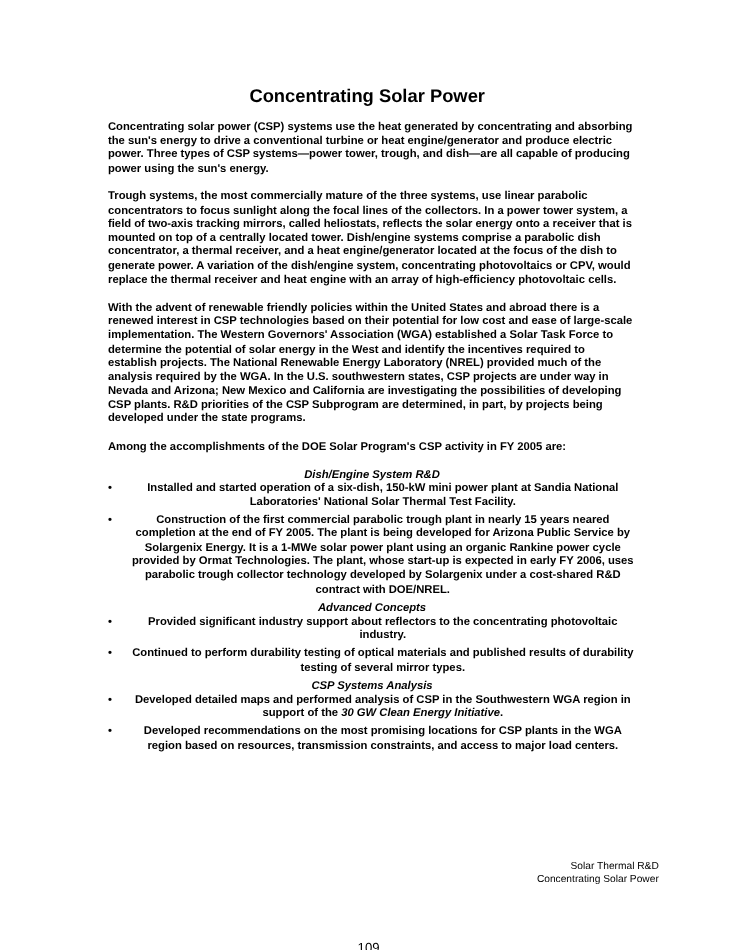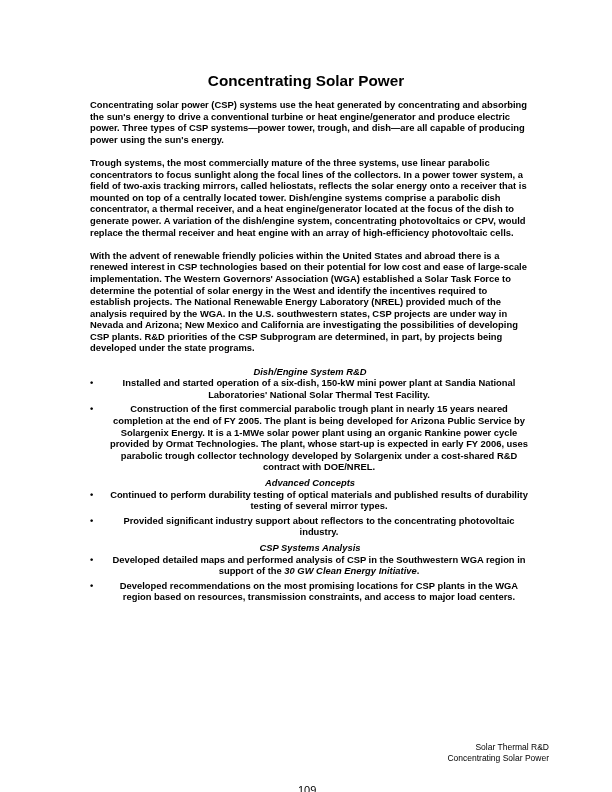--- a/index.html
+++ b/index.html
@@ -26,6 +26,7 @@
     <p>Concentrating solar power (CSP) systems use the heat generated by concentrating and absorbing the sun's energy to drive a conventional turbine or heat engine/generator and produce electric power. Three types of CSP systems—power tower, trough, and dish—are all capable of producing power using the sun's energy.</p>
     <p>Trough systems, the most commercially mature of the three systems, use linear parabolic concentrators to focus sunlight along the focal lines of the collectors. In a power tower system, a field of two-axis tracking mirrors, called heliostats, reflects the solar energy onto a receiver that is mounted on top of a centrally located tower. Dish/engine systems comprise a parabolic dish concentrator, a thermal receiver, and a heat engine/generator located at the focus of the dish to generate power. A variation of the dish/engine system, concentrating photovoltaics or CPV, would replace the thermal receiver and heat engine with an array of high-efficiency photovoltaic cells.</p>
     <p>With the advent of renewable friendly policies within the United States and abroad there is a renewed interest in CSP technologies based on their potential for low cost and ease of large-scale implementation. The Western Governors' Association (WGA) established a Solar Task Force to determine the potential of solar energy in the West and identify the incentives required to establish projects. The National Renewable Energy Laboratory (NREL) provided much of the analysis required by the WGA. In the U.S. southwestern states, CSP projects are under way in Nevada and Arizona; New Mexico and California are investigating the possibilities of developing CSP plants. R&amp;D priorities of the CSP Subprogram are determined, in part, by projects being developed under the state programs.</p>
+    <p>Among the accomplishments of the DOE Solar Program's CSP activity in FY 2005 are:</p>
 
     <div class="sub first">Dish/Engine System R&amp;D</div>
     <ul class="bullets">

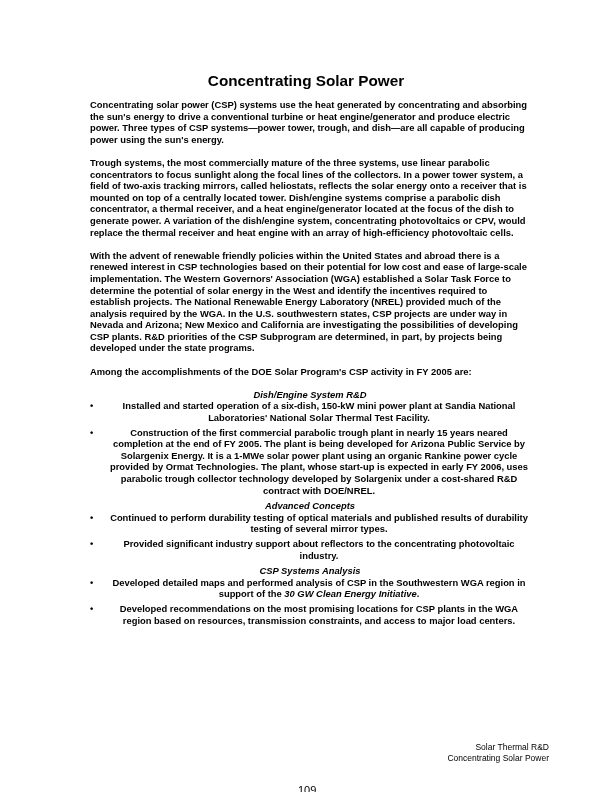--- a/index.html
+++ b/index.html
@@ -39,8 +39,8 @@
 
     <div class="sub">Advanced Concepts</div>
     <ul class="bullets">
+      <li>Provided significant industry support about reflectors to the concentrating photovoltaic industry.</li>
       <li>Continued to perform durability testing of optical materials and published results of durability testing of several mirror types.</li>
-      <li>Provided significant industry support about reflectors to the concentrating photovoltaic industry.</li>
     </ul>
 
     <div class="sub">CSP Systems Analysis</div>

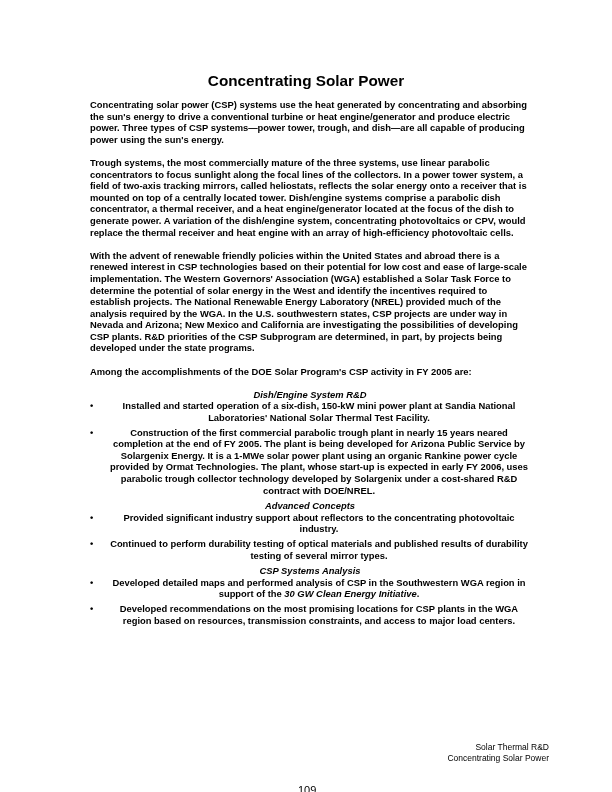--- a/index.html
+++ b/index.html
@@ -14,7 +14,7 @@
   .bullets li { position: relative; padding-left: 18px; margin-bottom: 3px; }
   .bullets li::before { content: "\2022"; position: absolute; left: 0; top: 0; }
   .footer-page { position: absolute; top: 784px; left: 298px; font-size: 11px; }
-  .footer-right { position: absolute; top: 742px; right: 55px; font-size: 8.5px; text-align: right; line-height: 11px; margin-left: 24px; }
+  .footer-right { position: absolute; top: 716px; right: 55px; font-size: 8.5px; text-align: right; line-height: 11px; margin-left: 24px; }
 </style>
 </head>
 <body>

